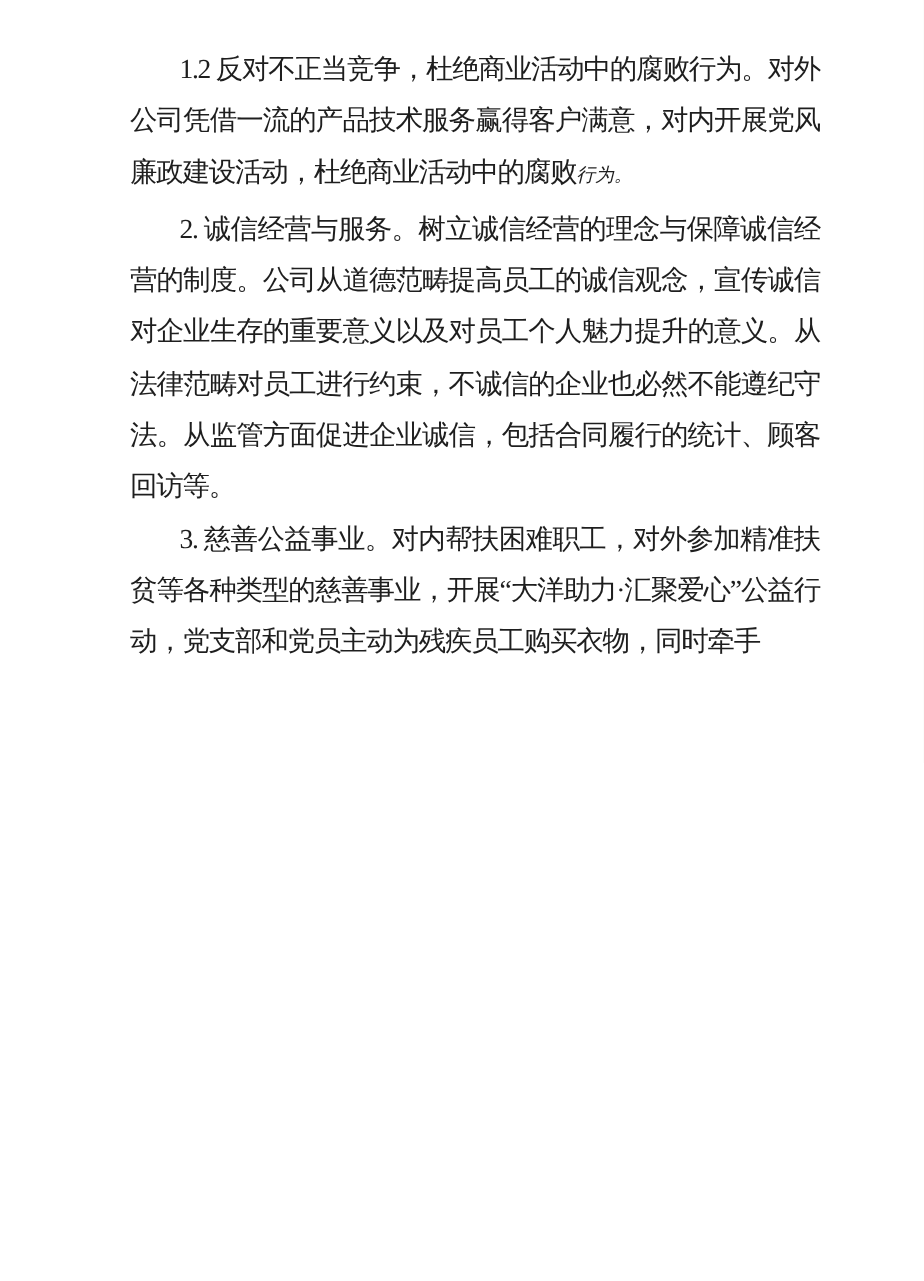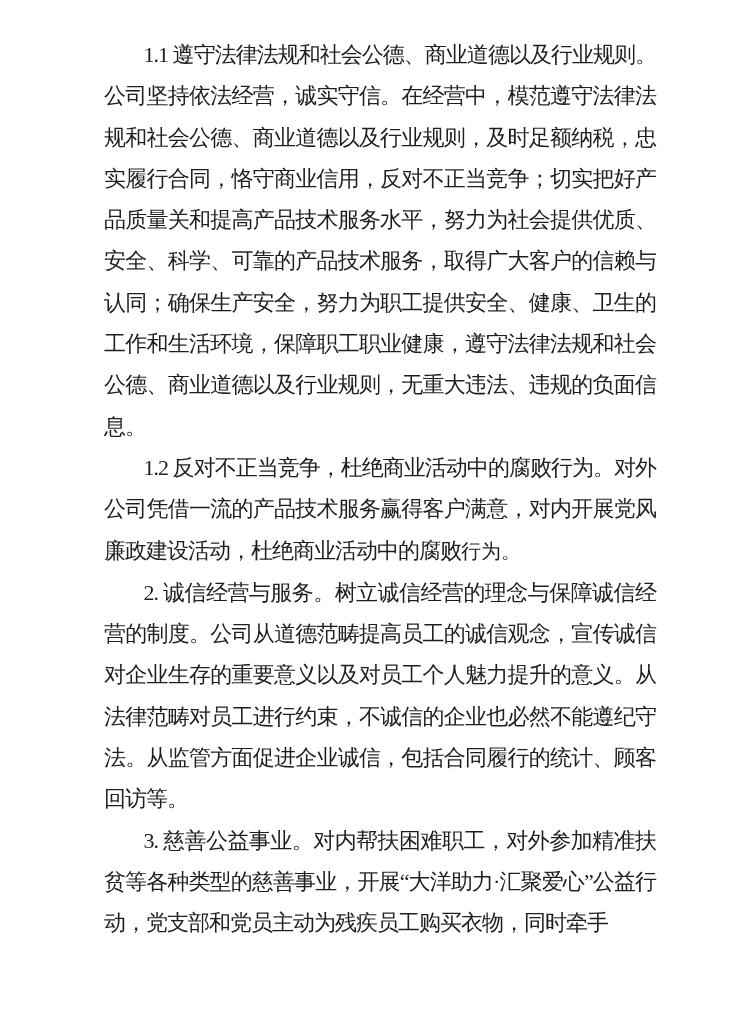--- a/index.html
+++ b/index.html
@@ -47,7 +47,6 @@
 
 <div class="page" style="background: rgb(255, 255, 255);">
   <div class="doc-body" style="color: rgb(30, 30, 30);">
-      <p class="para"><span>1.1 遵守法律法规和社会公德、商业道德以及行业规则。公司坚持依法经营，诚实守信。在经营中，模范遵守法律法规和社会公德、商业道德以及行业规则，及时足额纳税，忠实履行合同，恪守商业信用，反对不正当竞争；切实把好产品质量关和提高产品技术服务水平，努力为社会提供优质、安全、科学、可靠的产品技术服务，取得广大客户的信赖与认同；确保生产安全，努力为职工提供安全、健康、卫生的工作和生活环境，保障职工职业健康，遵守法律法规和社会公德、商业道德以及行业规则，无重大违法、违规的负面信息。</span></p>
       <p class="para"><span>1.2 反对不正当竞争，杜绝商业活动中的腐败行为。对外公司凭借一流的产品技术服务赢得客户满意，对内开展党风廉政建设活动，杜绝商业活动中的腐败</span><span class="small-text">行为。</span></p>
       <p class="para"><span>2. 诚信经营与服务。树立诚信经营的理念与保障诚信经营的制度。公司从道德范畴提高员工的诚信观念，宣传诚信对企业生存的重要意义以及对员工个人魅力提升的意义。从法律范畴对员工进行约束，不诚信的企业也必然不能遵纪守法。从监管方面促进企业诚信，包括合同履行的统计、顾客回访等。</span></p>
       <p class="para"><span>3. 慈善公益事业。对内帮扶困难职工，对外参加精准扶贫等各种类型的慈善事业，开展“大洋助力·汇聚爱心”公益行动，党支部和党员主动为残疾员工购买衣物，同时牵手</span></p>

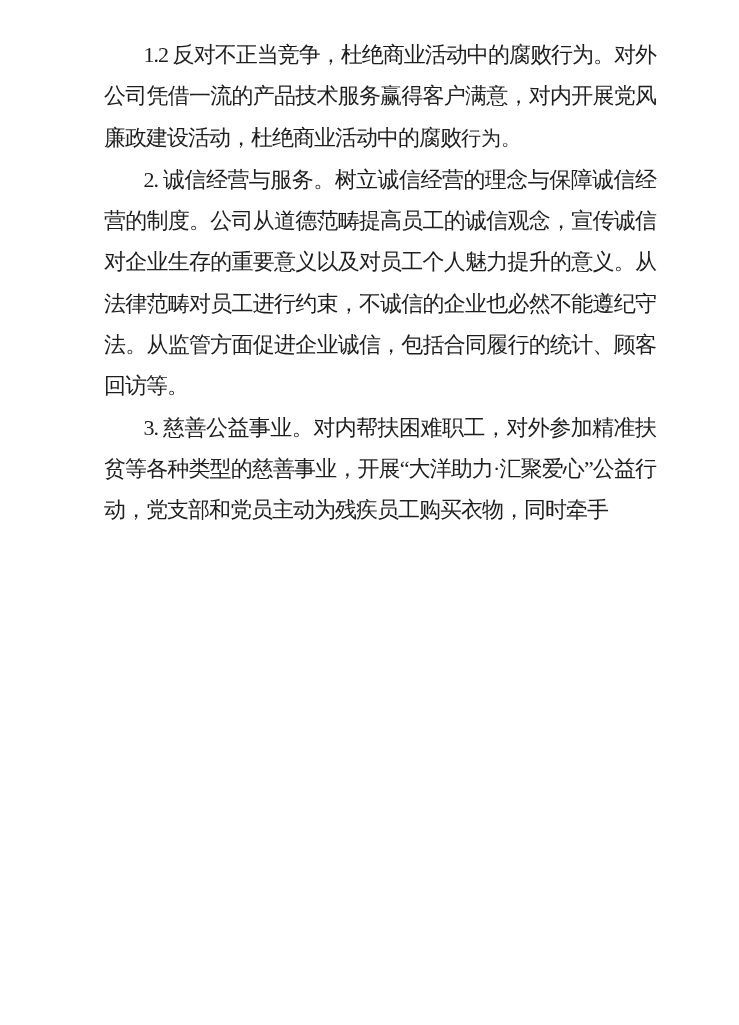--- a/index.html
+++ b/index.html
@@ -38,8 +38,9 @@
     text-indent: 1.8em;
   }
   .small-text {
-    font-size: 20px;
+    font-size: 15px;
     letter-spacing: 0;
+    font-style: italic;
   }
 </style>
 </head>

